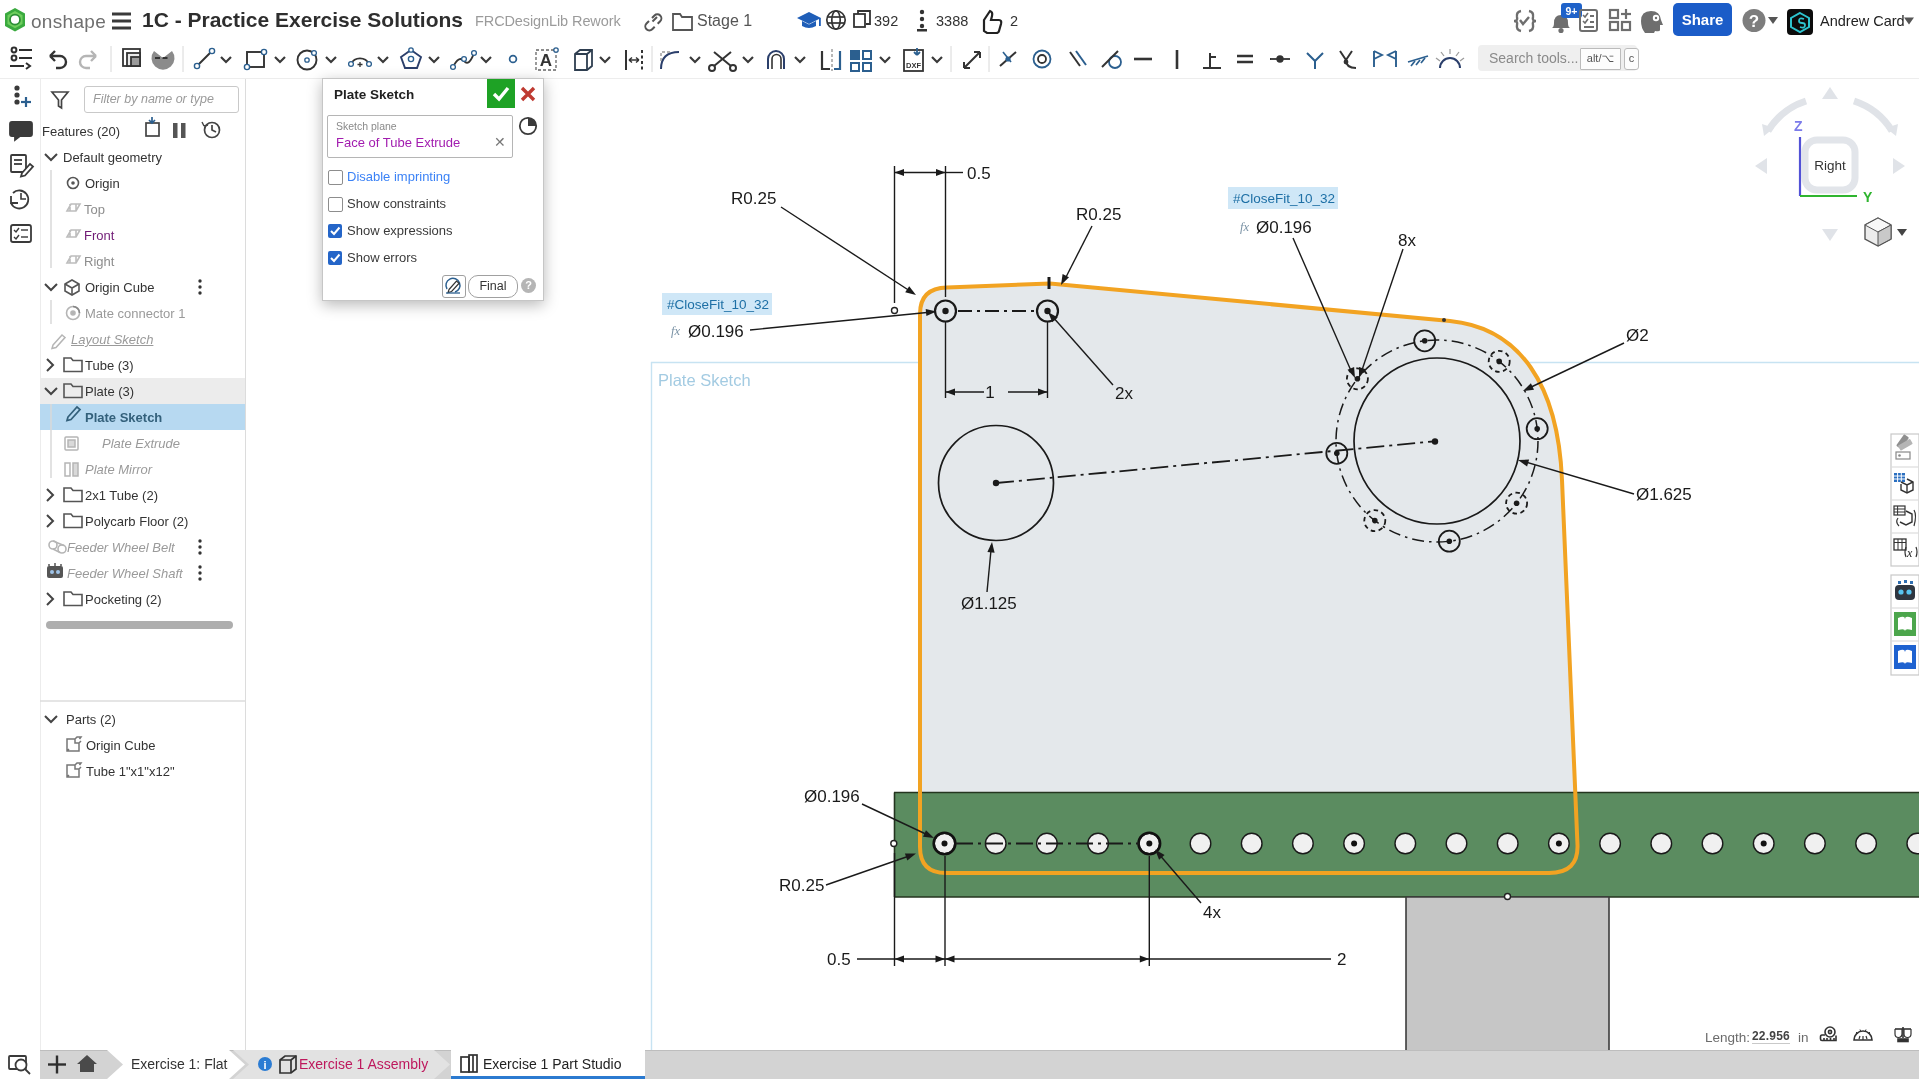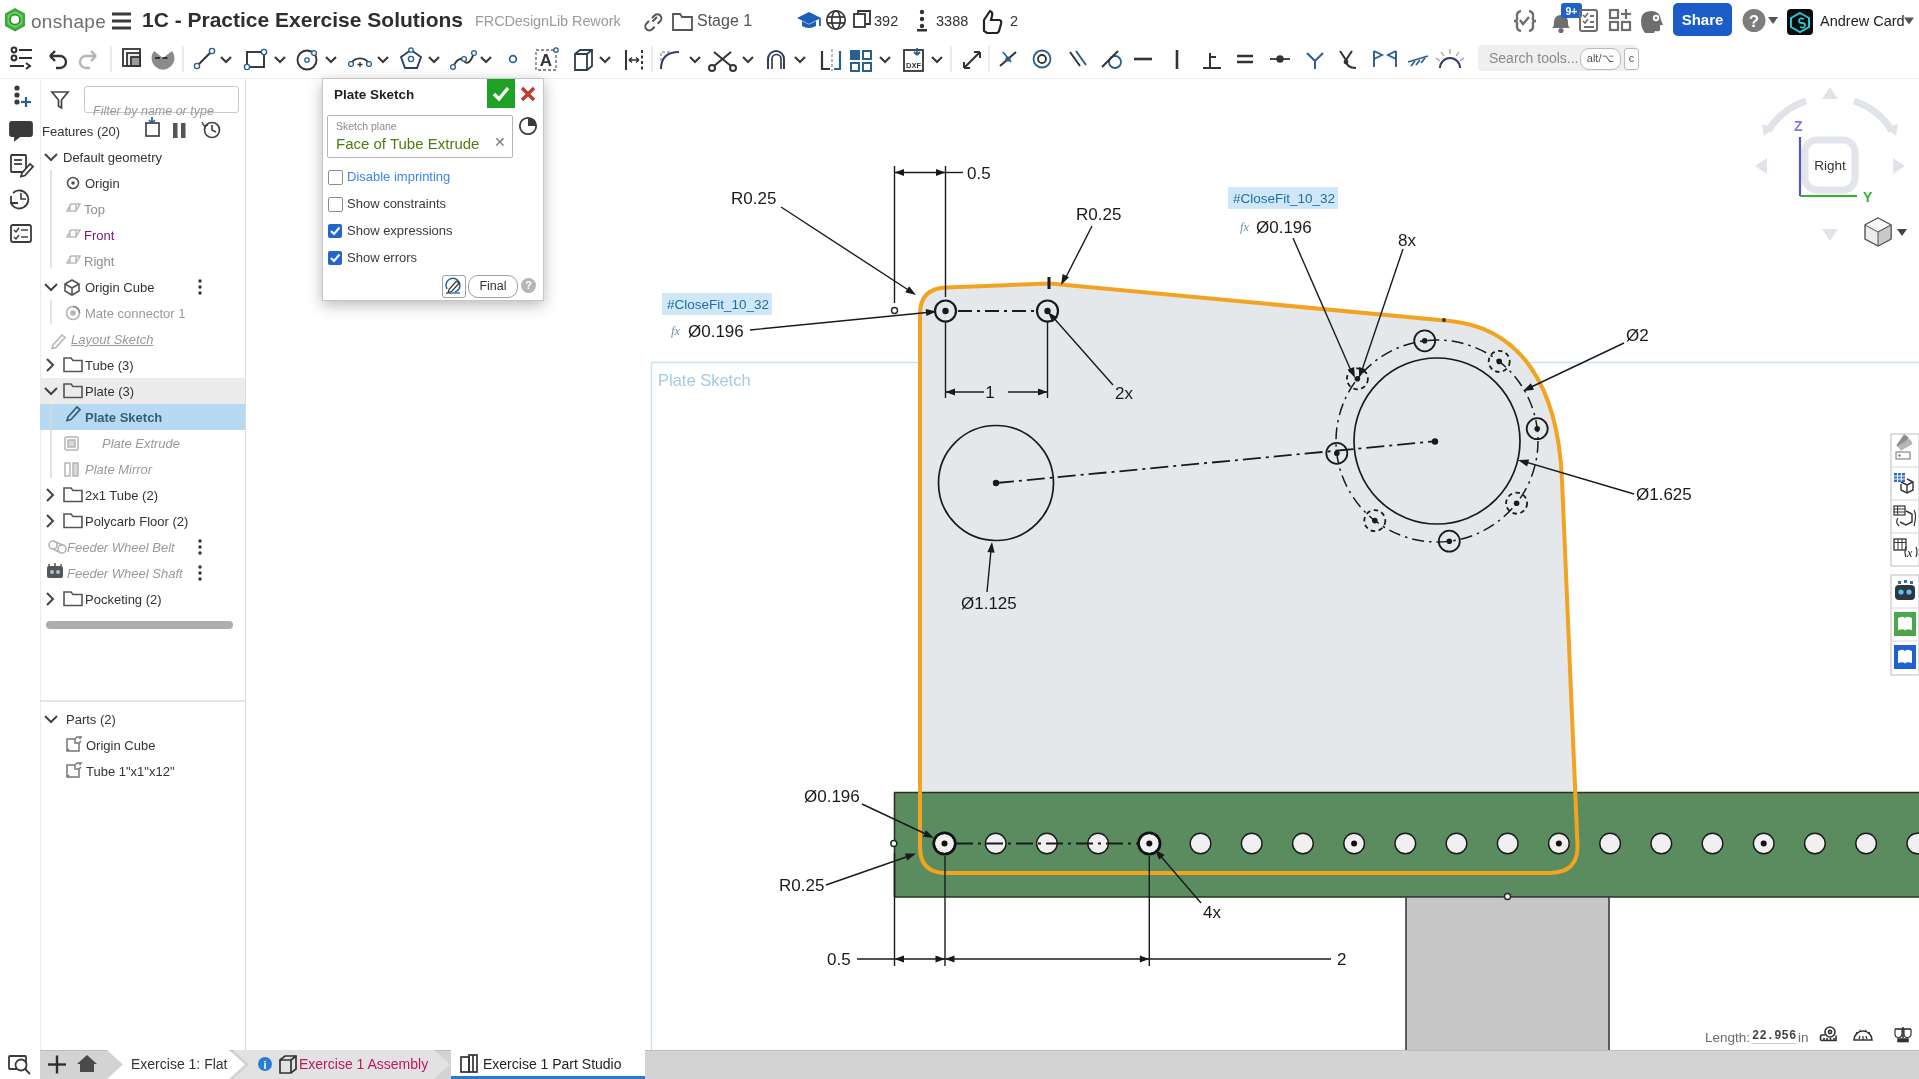--- a/index.html
+++ b/index.html
@@ -124,7 +124,7 @@
 <div class="abs" style="left:0;top:42px;width:1919px;height:36px;background:#fff;border-bottom:1px solid #ededed;z-index:2;"></div>
 <div class="abs" style="left:1478px;top:45px;width:159px;height:26px;background:#efefef;border-radius:4px;z-index:3;"></div>
 <span class="hdrtxt" style="left:1489px;top:50px;font-size:14px;color:#8a8a8a;z-index:4;">Search tools...</span>
-<div class="abs" style="left:1580px;top:48px;width:39px;height:20px;background:#fdfdfd;border:1px solid #bbb;border-radius:9px;font-size:11px;color:#555;text-align:center;line-height:19px;z-index:4;">alt/⌥</div>
+<div class="abs" style="left:1580px;top:48px;width:39px;height:20px;background:#fdfdfd;border:1px solid #bbb;border-radius:1px;font-size:11px;color:#555;text-align:center;line-height:19px;z-index:4;">alt/⌥</div>
 <div class="abs" style="left:1624px;top:48px;width:13px;height:20px;background:#fdfdfd;border:1px solid #bbb;border-radius:3px;font-size:11px;color:#555;text-align:center;line-height:19px;z-index:4;">c</div>
 <svg class="abs" style="top:42px;z-index:3" width="1919" height="36" viewBox="0 0 1919 36">
 <g stroke="#d8d8d8" stroke-width="1">

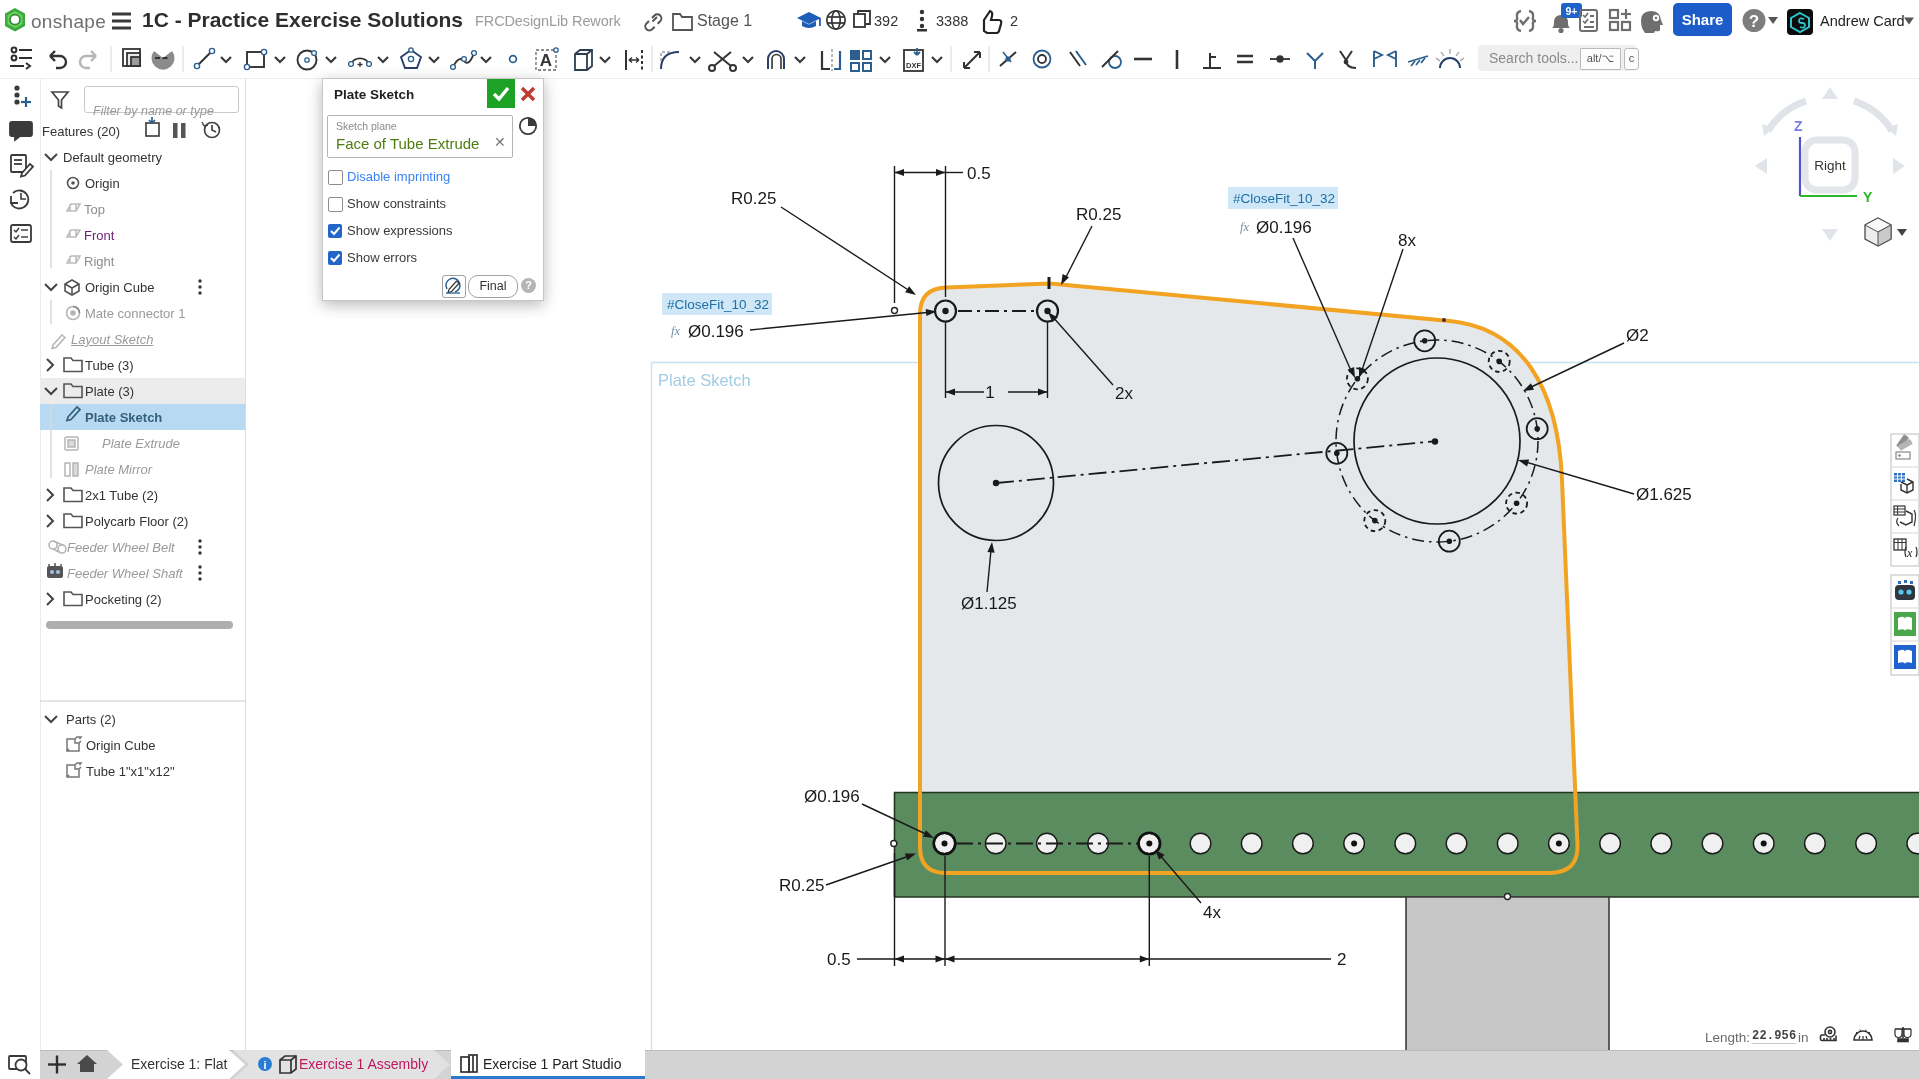--- a/index.html
+++ b/index.html
@@ -292,7 +292,7 @@
 <div class="abs" style="left:40px;top:378px;width:205px;height:26px;background:#ececec;z-index:0;"></div>
 <div class="abs" style="left:40px;top:404px;width:205px;height:26px;background:#b7d9f1;z-index:0;"></div>
 <div class="abs" style="left:84px;top:86px;width:153px;height:25px;background:#fff;border:1px solid #c9c9c9;border-radius:3px;z-index:0;"></div>
-<span class="row it" style="left:93px;top:92px;font-size:12.5px;margin-top:12px;">Filter by name or type</span>
+<span class="row it" style="left:93px;top:92px;font-size:12.5px;">Filter by name or type</span>
 <span class="row" style="left:42px;top:124px;">Features (20)</span>
 <span class="row" style="left:63px;top:150px;">Default geometry</span>
 <span class="row" style="left:85px;top:176px;">Origin</span>

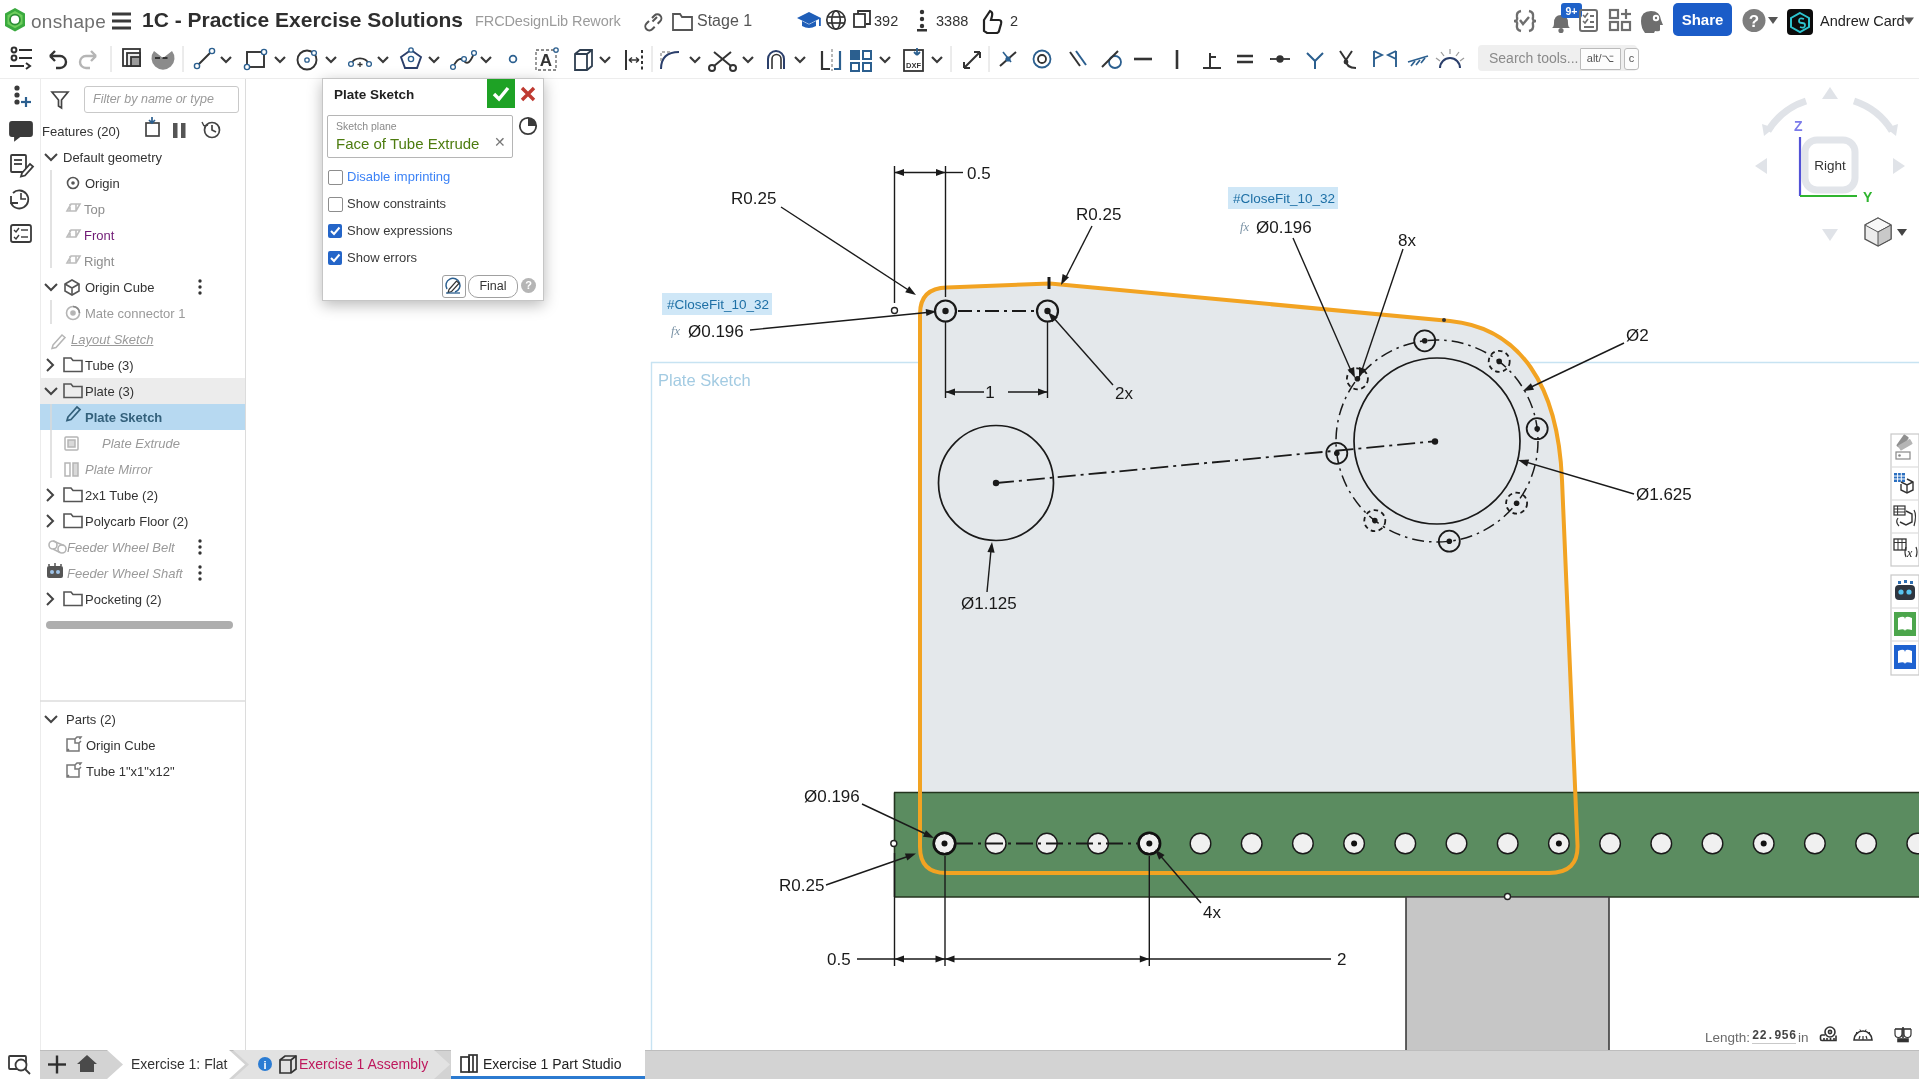--- a/index.html
+++ b/index.html
@@ -327,7 +327,7 @@
     </svg>
   <div class="abs" style="left:4px;top:36px;width:184px;height:41px;border:1px solid #b5b5b5;border-radius:2px;">
     <span class="abs" style="left:8px;top:4px;font-size:10.5px;color:#8a8a8a;">Sketch plane</span>
-    <span class="abs" style="left:8px;top:19px;font-size:15px;color:#4d7c0f;">Face of Tube Extrude</span>
+    <span class="abs" style="left:8px;top:19px;font-size:13px;color:#a21caf;">Face of Tube Extrude</span>
     <span class="abs" style="left:166px;top:18px;font-size:14px;color:#777;">✕</span>
   </div>
   <svg class="abs" style="left:195px;top:37" width="20" height="20">

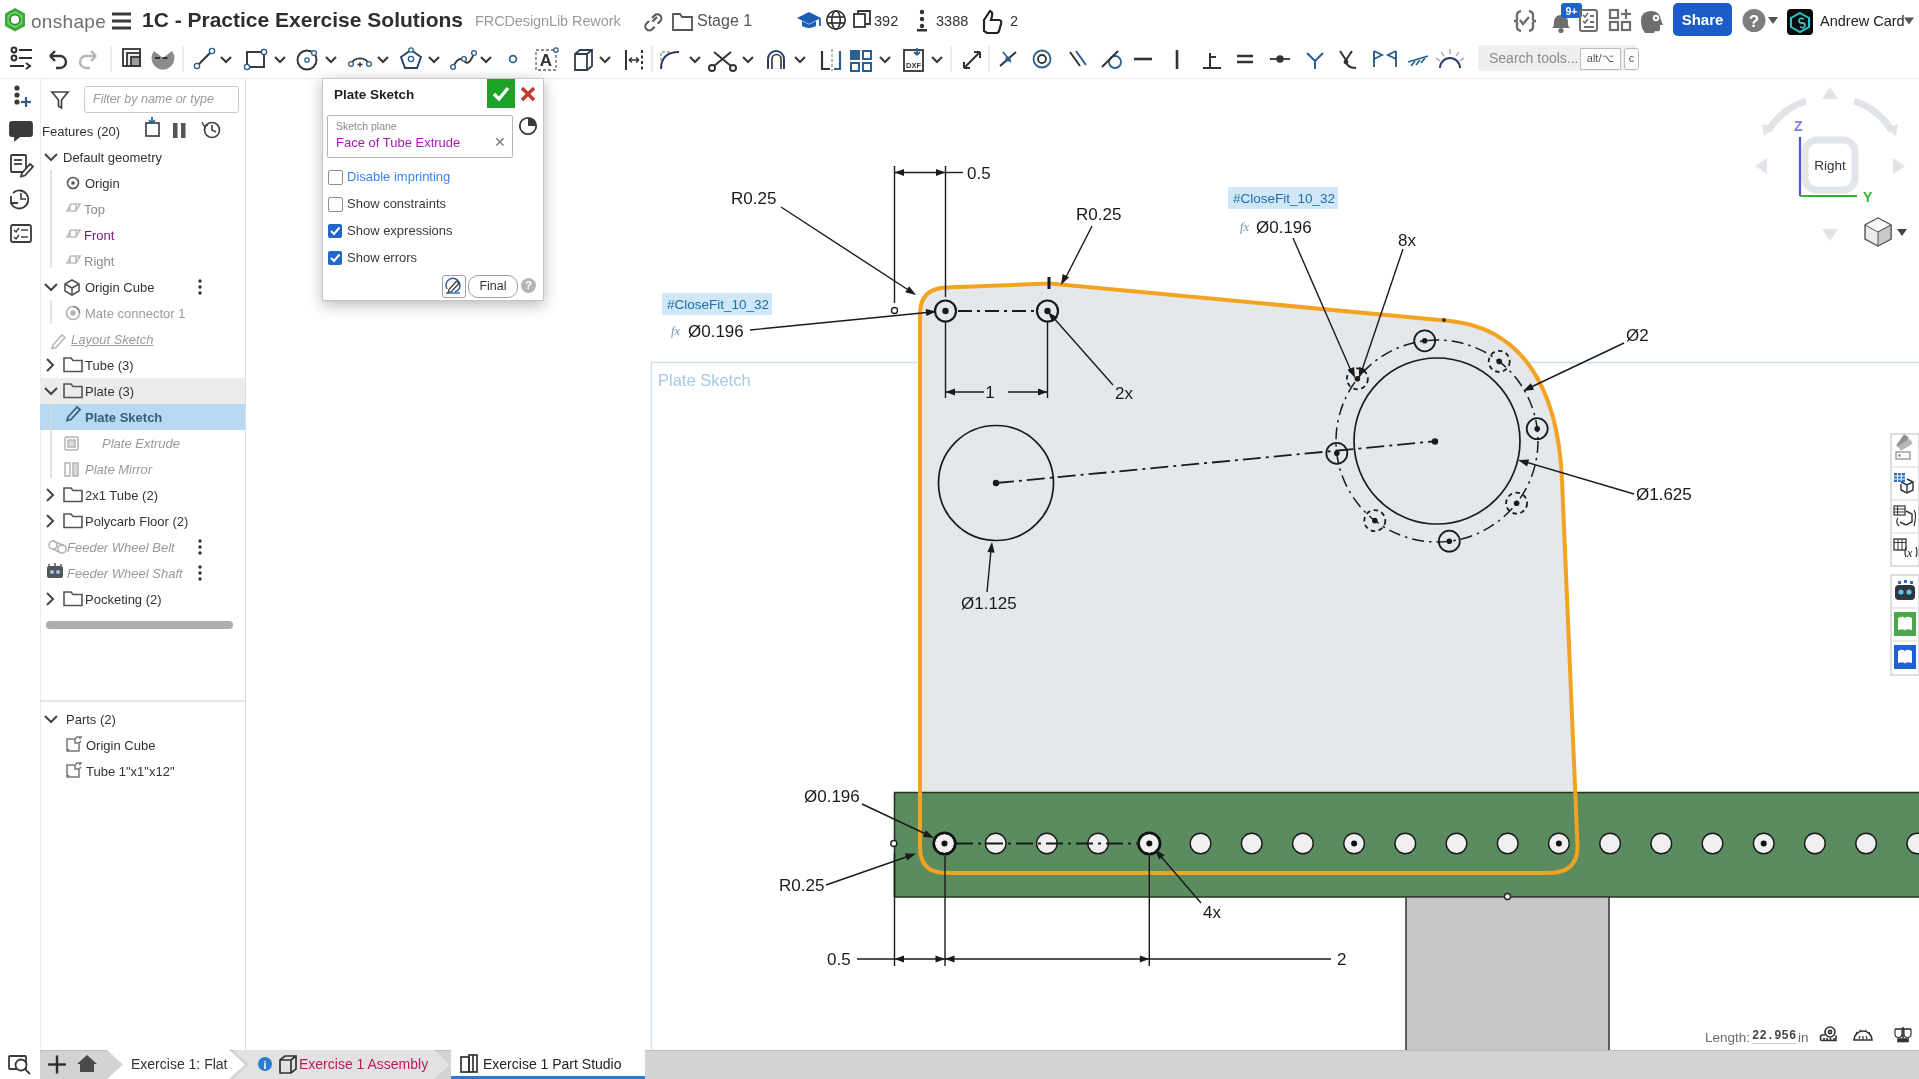--- a/index.html
+++ b/index.html
@@ -391,7 +391,7 @@
 </svg>
 
 <span class="hdrtxt" style="left:1705px;top:1030px;font-size:13.5px;color:#6b6b6b;z-index:4;">Length:</span>
-<span class="hdrtxt" style="left:1752px;top:1029px;font-size:12px;font-weight:bold;color:#444;font-family:Liberation Mono, monospace;border-bottom:1px solid #c9c9c9;letter-spacing:0.2px;z-index:4;">22.956</span>
+<span class="hdrtxt" style="left:1752px;top:1029px;font-size:12px;font-weight:bold;color:#444;font-family:Liberation Sans, sans-serif;border-bottom:1px solid #c9c9c9;letter-spacing:0.2px;z-index:4;">22.956</span>
 <span class="hdrtxt" style="left:1798px;top:1030px;font-size:13.5px;color:#6b6b6b;z-index:4;">in</span>
 <svg id="mainsvg" width="1919" height="1079" viewBox="0 0 1919 1079">
 <g stroke="#c7e3f2" stroke-width="1.4" fill="none">

